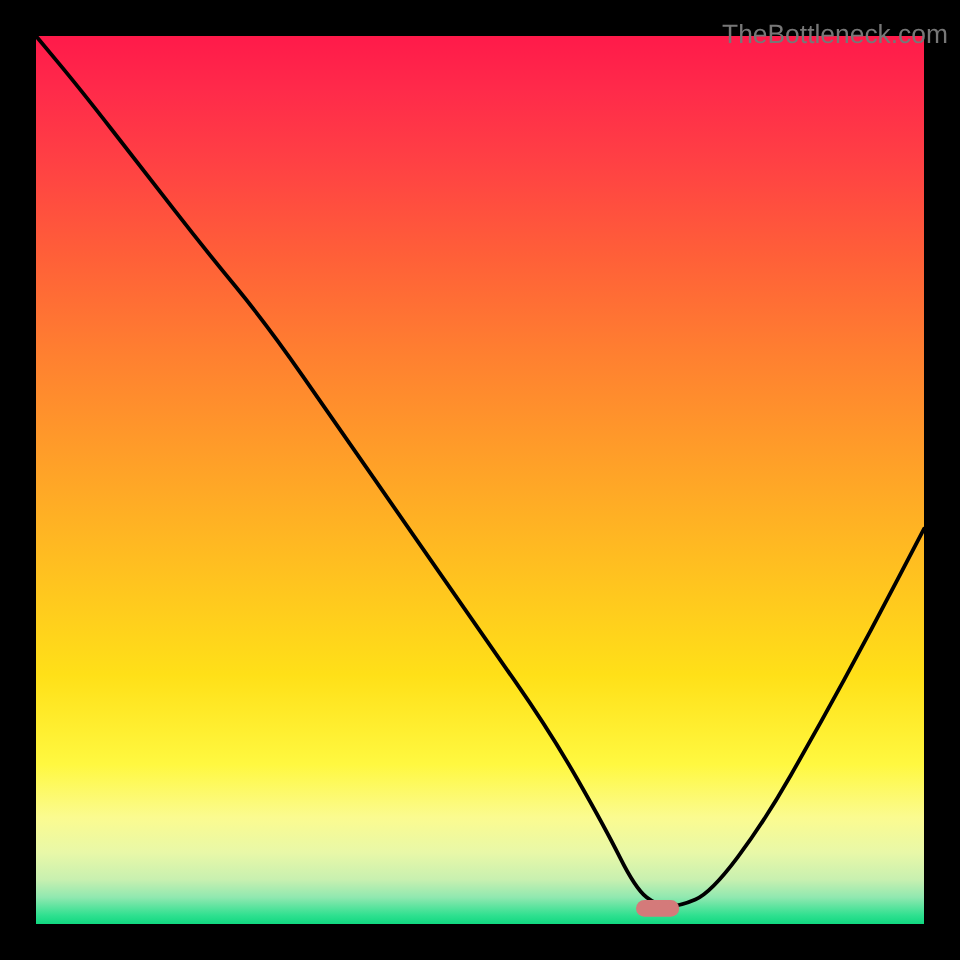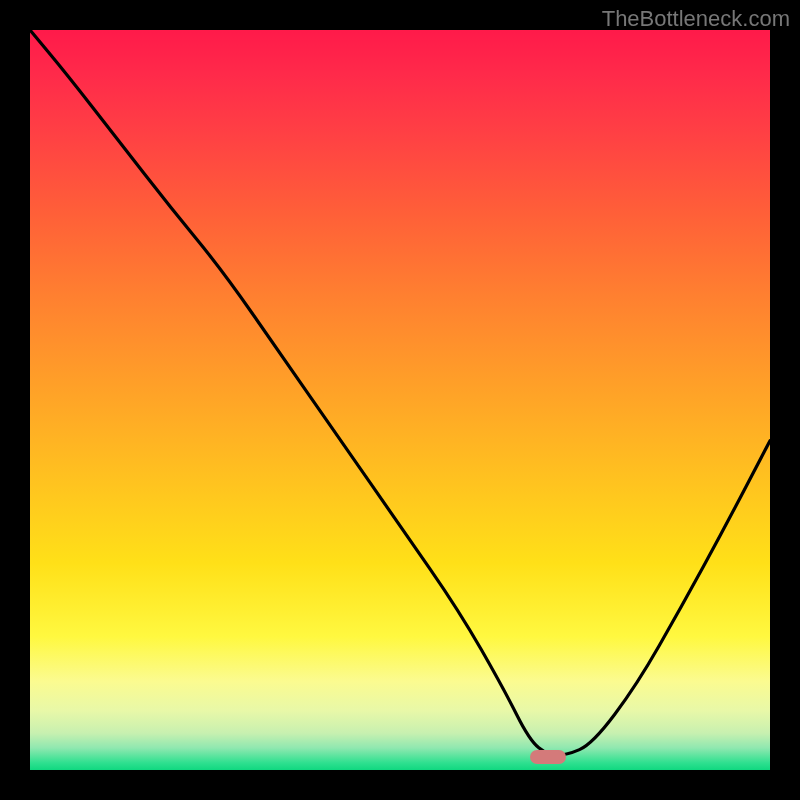--- a/index.html
+++ b/index.html
@@ -13,7 +13,7 @@
   }
   .watermark {
     position: absolute;
-    top: 6px;
+    top: 16px;
     right: 10px;
     font-family: Arial, Helvetica, sans-serif;
     font-size: 22px;

